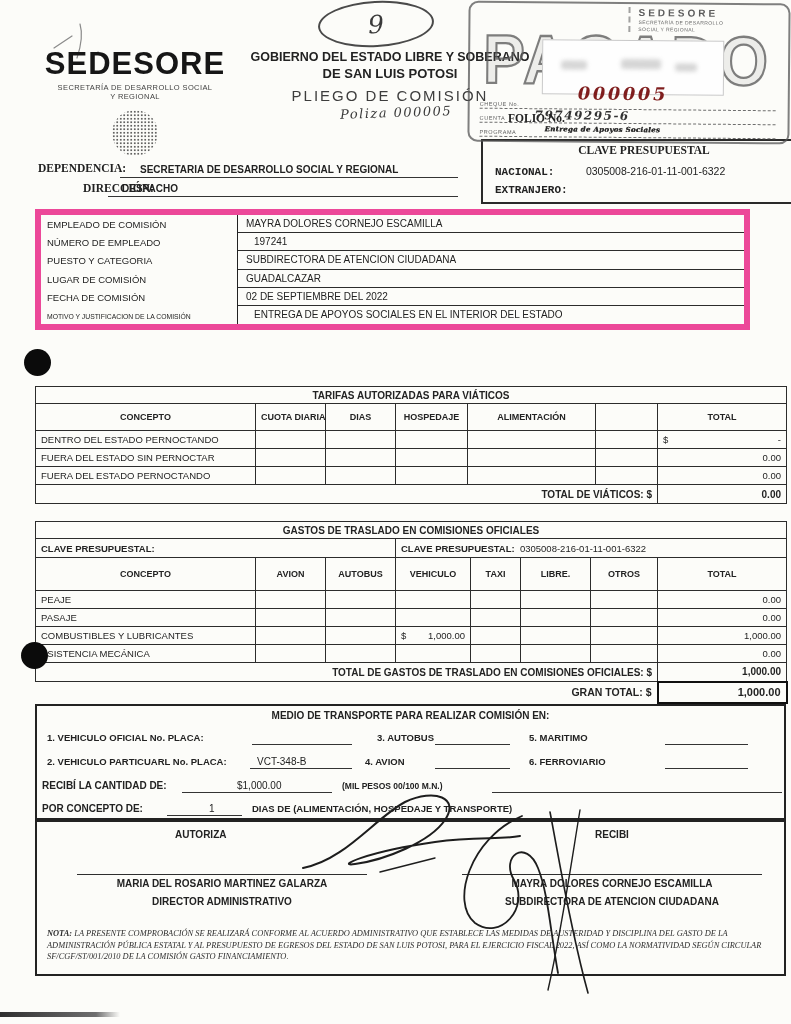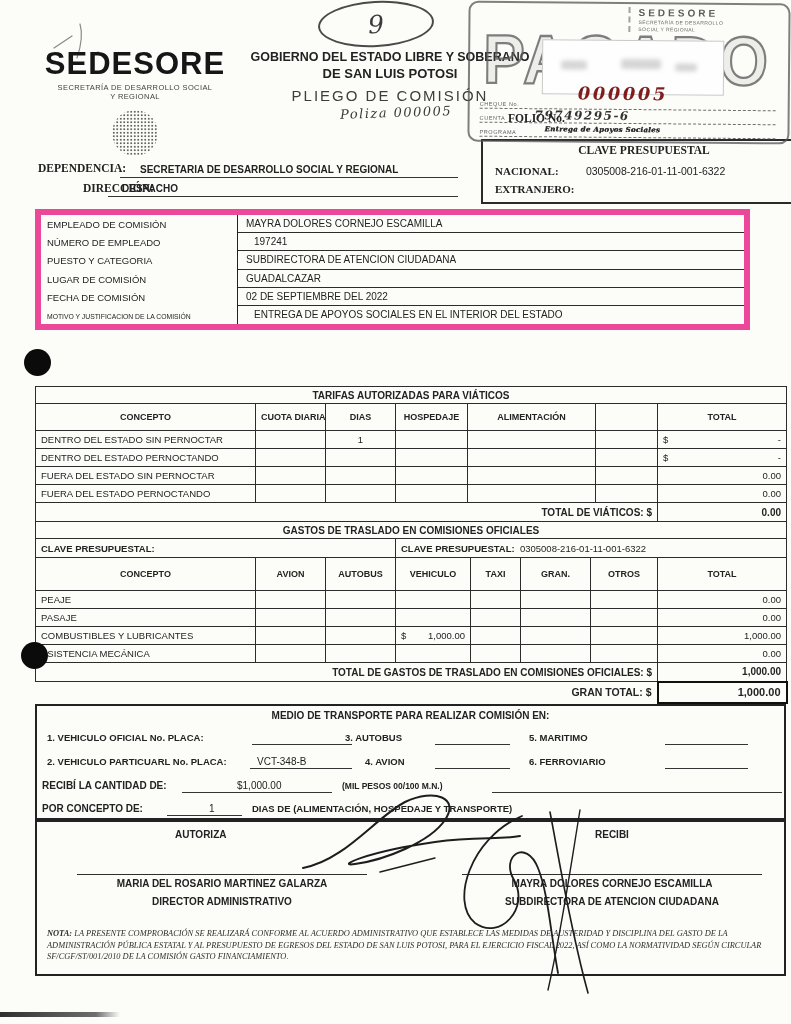--- a/index.html
+++ b/index.html
@@ -53,7 +53,7 @@
   .clavebox { left:481px; top:139px; width:322px; height:61px; border:2px solid #2a2a2a; }
   .clave-title { text-align:center; font-size:11.5px; margin-top:3px; }
   .clave-row { position:absolute; left:12px; font-size:10.5px; }
-  .clave-row .lab { display:inline-block; width:88px; font-family:Liberation Serif, serif; font-weight:bold; font-size:11px; }
+  .clave-row .lab { display:inline-block; width:88px; font-family:Liberation Mono, monospace; font-weight:bold; font-size:11px; }
 
   
   .dep-label { font-size:11.5px; }

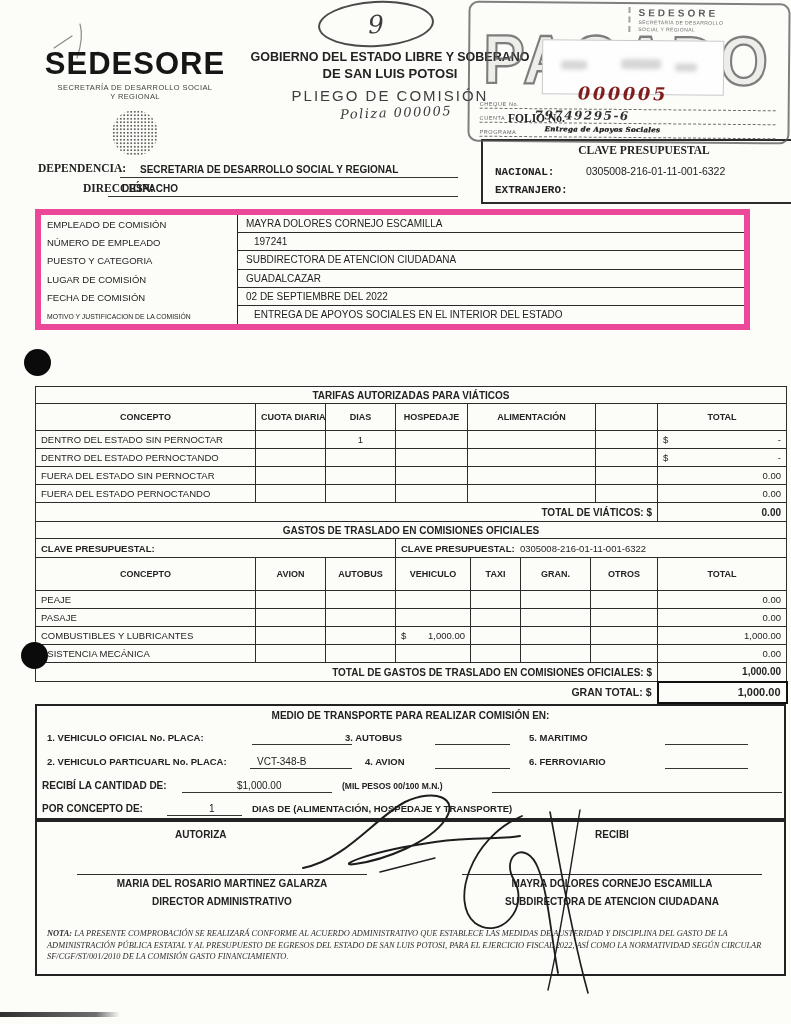--- a/index.html
+++ b/index.html
@@ -226,20 +226,6 @@
       <th>TOTAL</th>
     </tr>
     <tr class="t-row">
-      <td>DENTRO DEL ESTADO SIN PERNOCTAR</td>
-      <td></td>
-      <td style="text-align:center;">1</td>
-      <td></td>
-          <td></td>
-          <td></td>
-      <td>
-            <span class="money">
-              <span>$</span>
-              <span>-</span>
-            </span>
-          </td>
-    </tr>
-    <tr class="t-row">
       <td>DENTRO DEL ESTADO PERNOCTANDO</td>
       <td></td>
           <td></td>

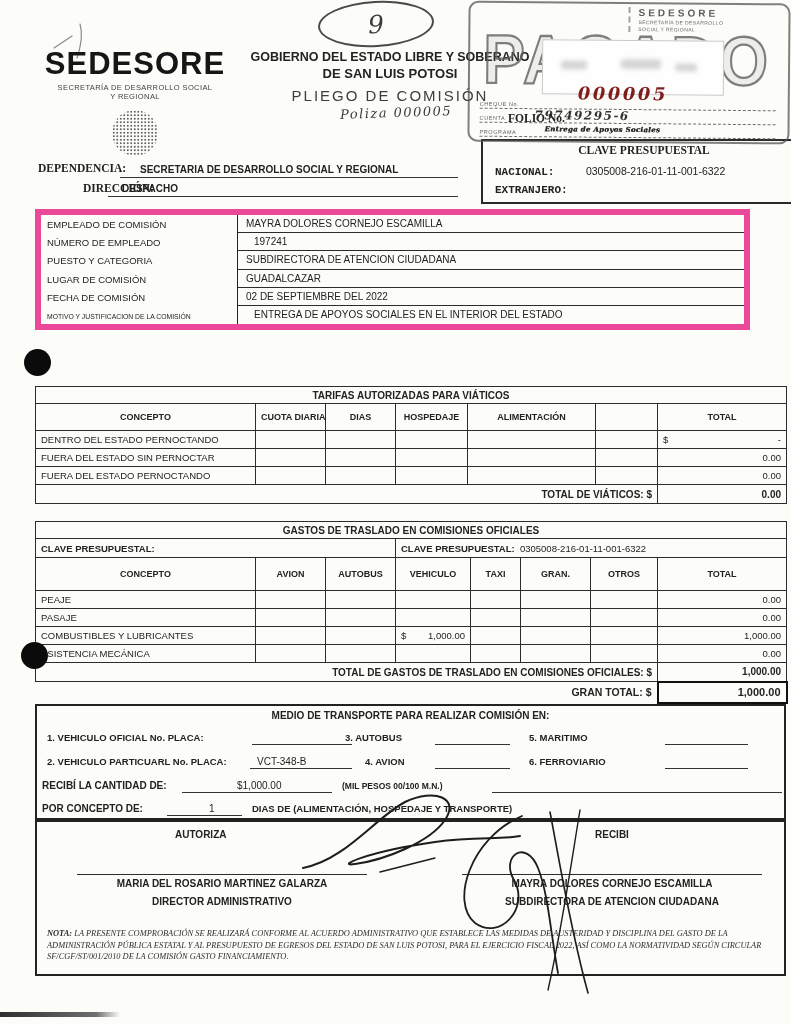--- a/index.html
+++ b/index.html
@@ -289,7 +289,7 @@
       <th>AUTOBUS</th>
       <th>VEHICULO</th>
       <th>TAXI</th>
-      <th>GRAN.</th>
+      <th>LIBRE.</th>
       <th>OTROS</th>
       <th>TOTAL</th>
     </tr>

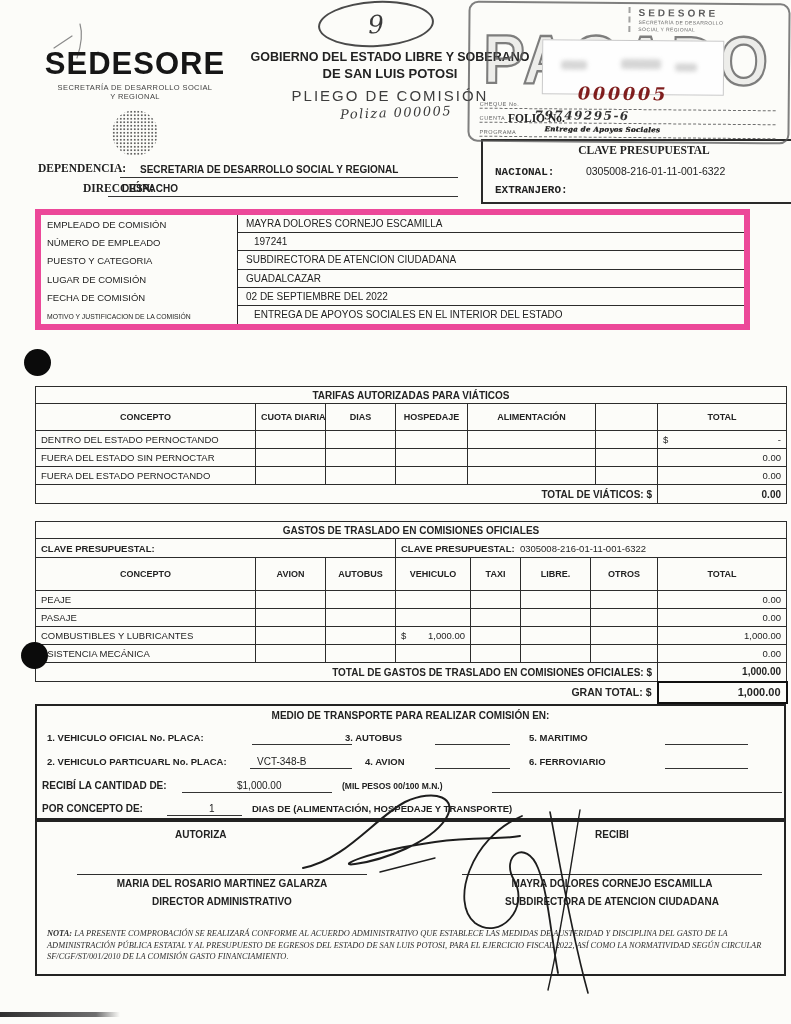--- a/index.html
+++ b/index.html
@@ -353,7 +353,7 @@
     <div class="title">MEDIO DE TRANSPORTE PARA REALIZAR COMISIÓN EN:</div>
     <div class="t-item" style="left:10px;top:26px;">1. VEHICULO OFICIAL No. PLACA:</div>
     <div class="uline" style="left:215px;top:24px;width:100px;height:14px;"></div>
-    <div class="t-item" style="left:308px;top:26px;">3. AUTOBUS</div>
+    <div class="t-item" style="left:340px;top:26px;">3. AUTOBUS</div>
     <div class="uline" style="left:398px;top:24px;width:75px;height:14px;"></div>
     <div class="t-item" style="left:492px;top:26px;">5. MARITIMO</div>
     <div class="uline" style="left:628px;top:24px;width:83px;height:14px;"></div>

